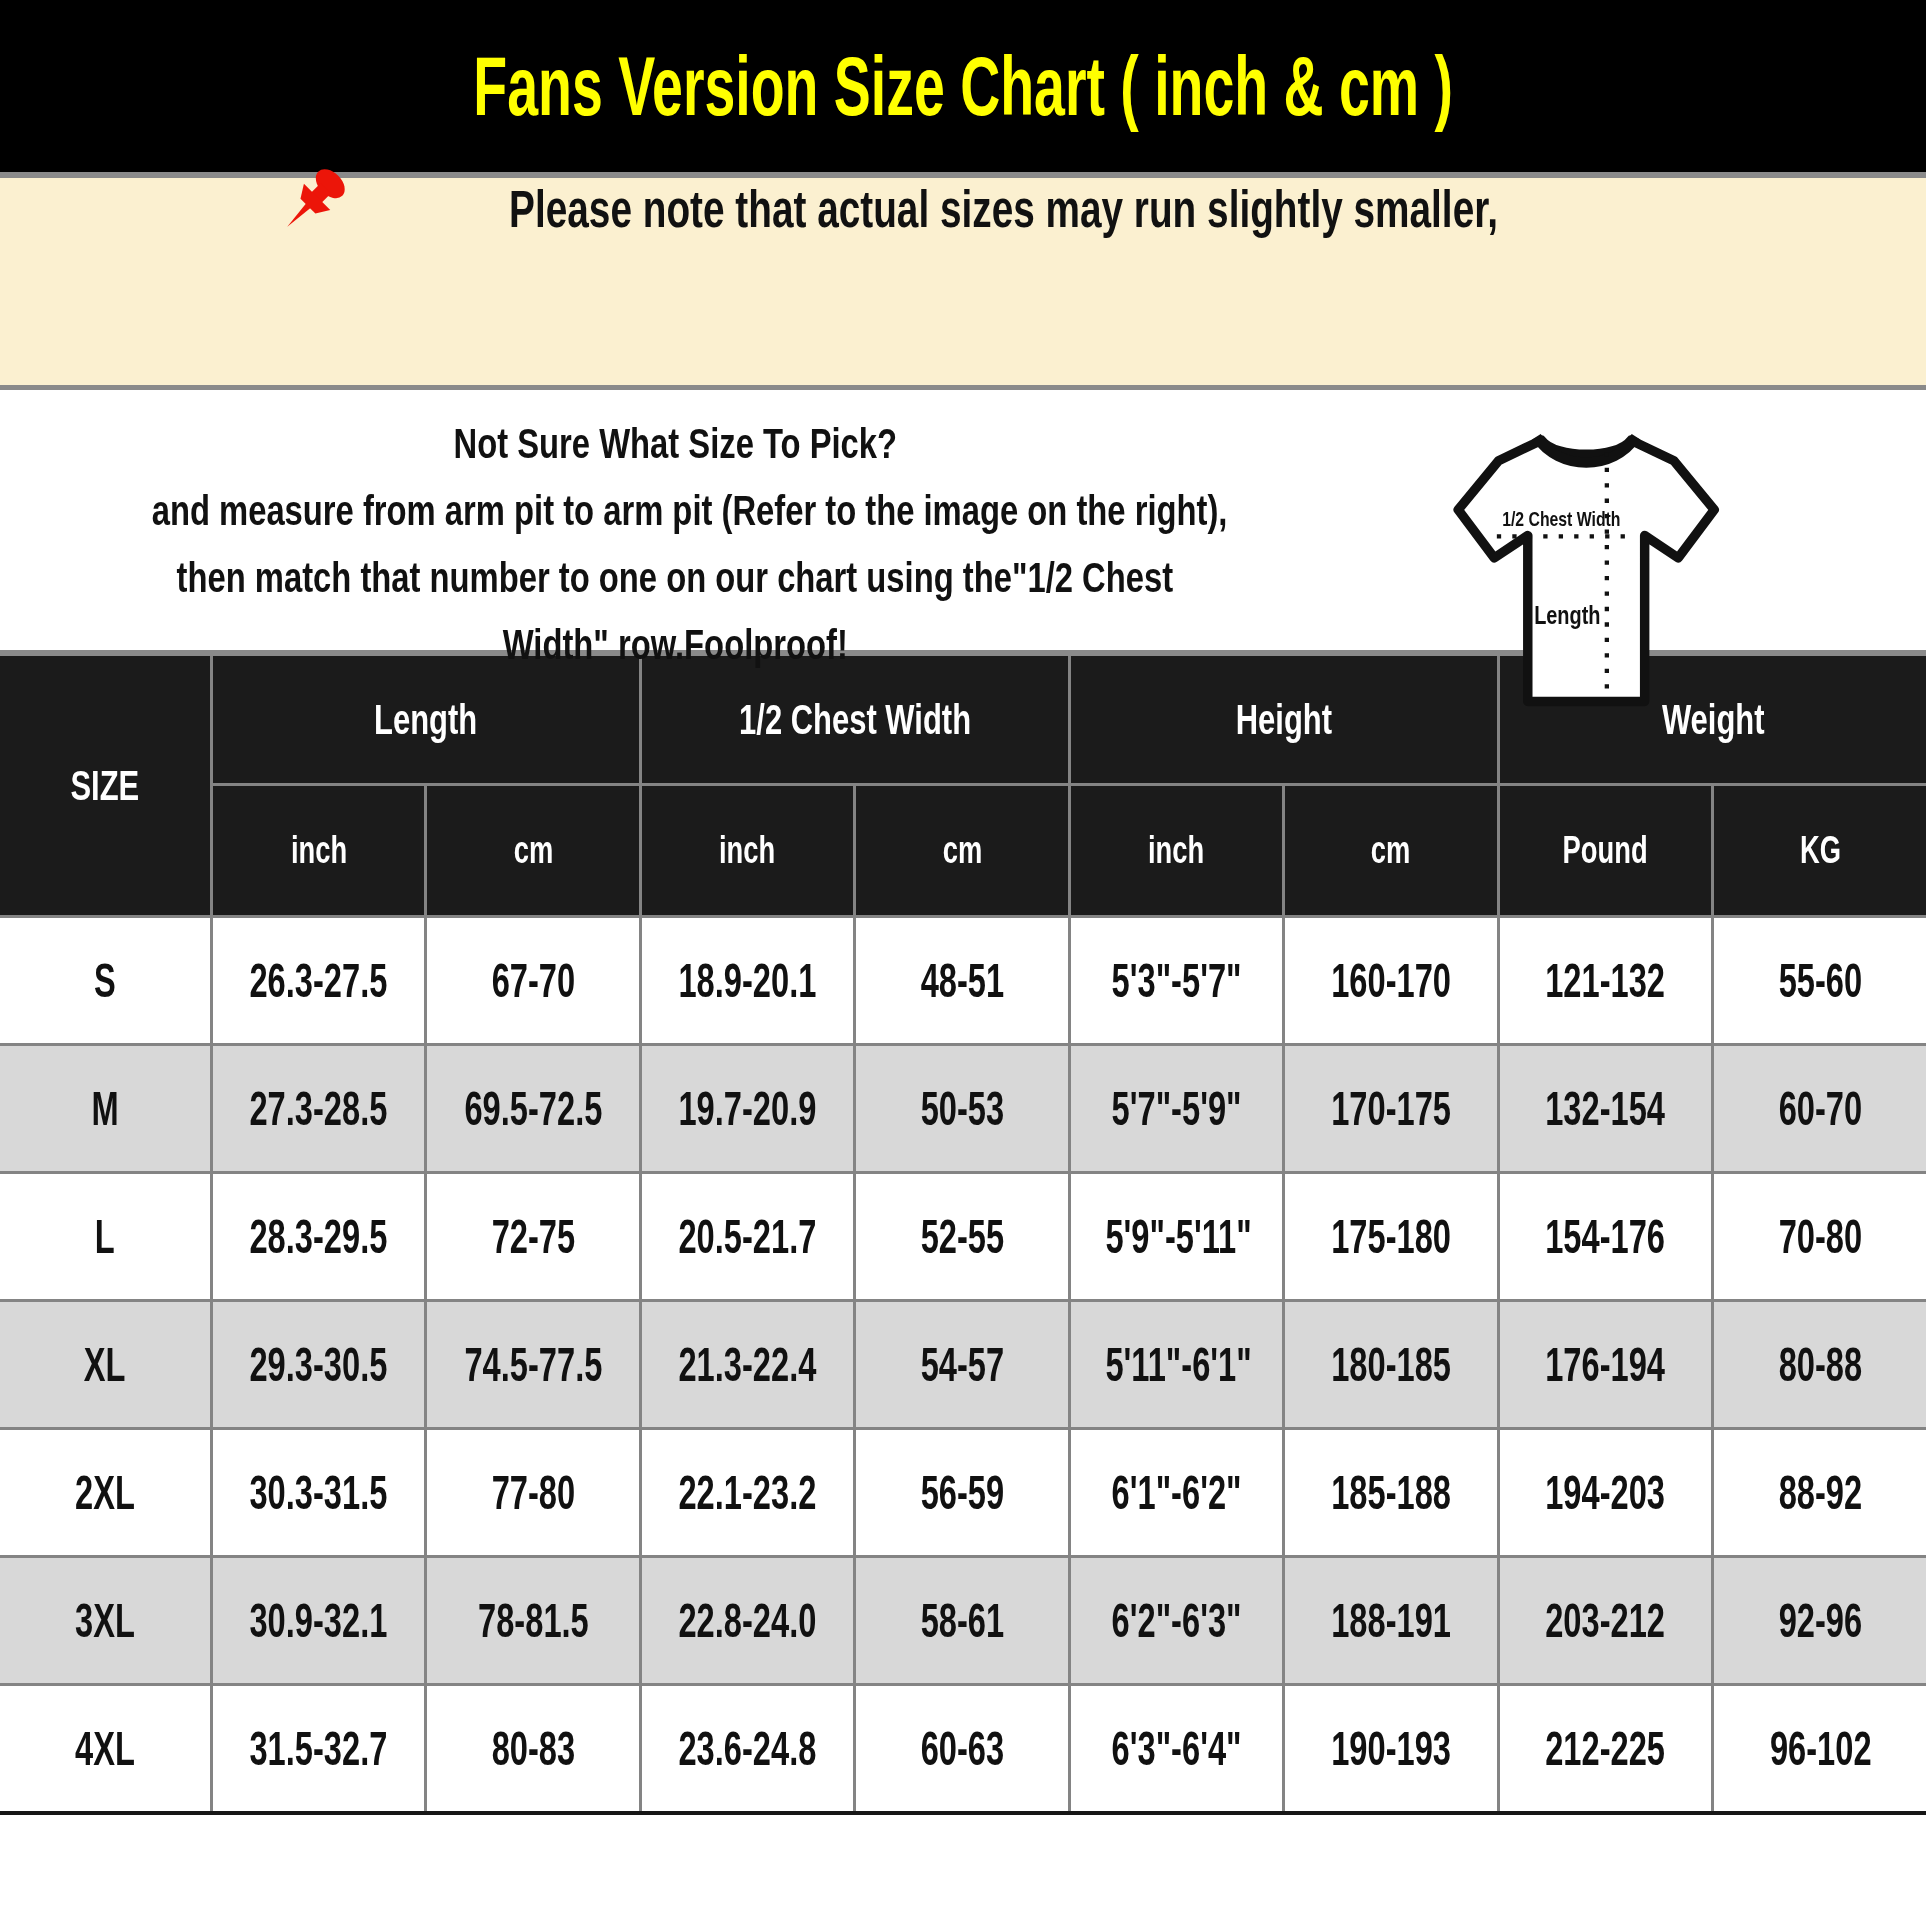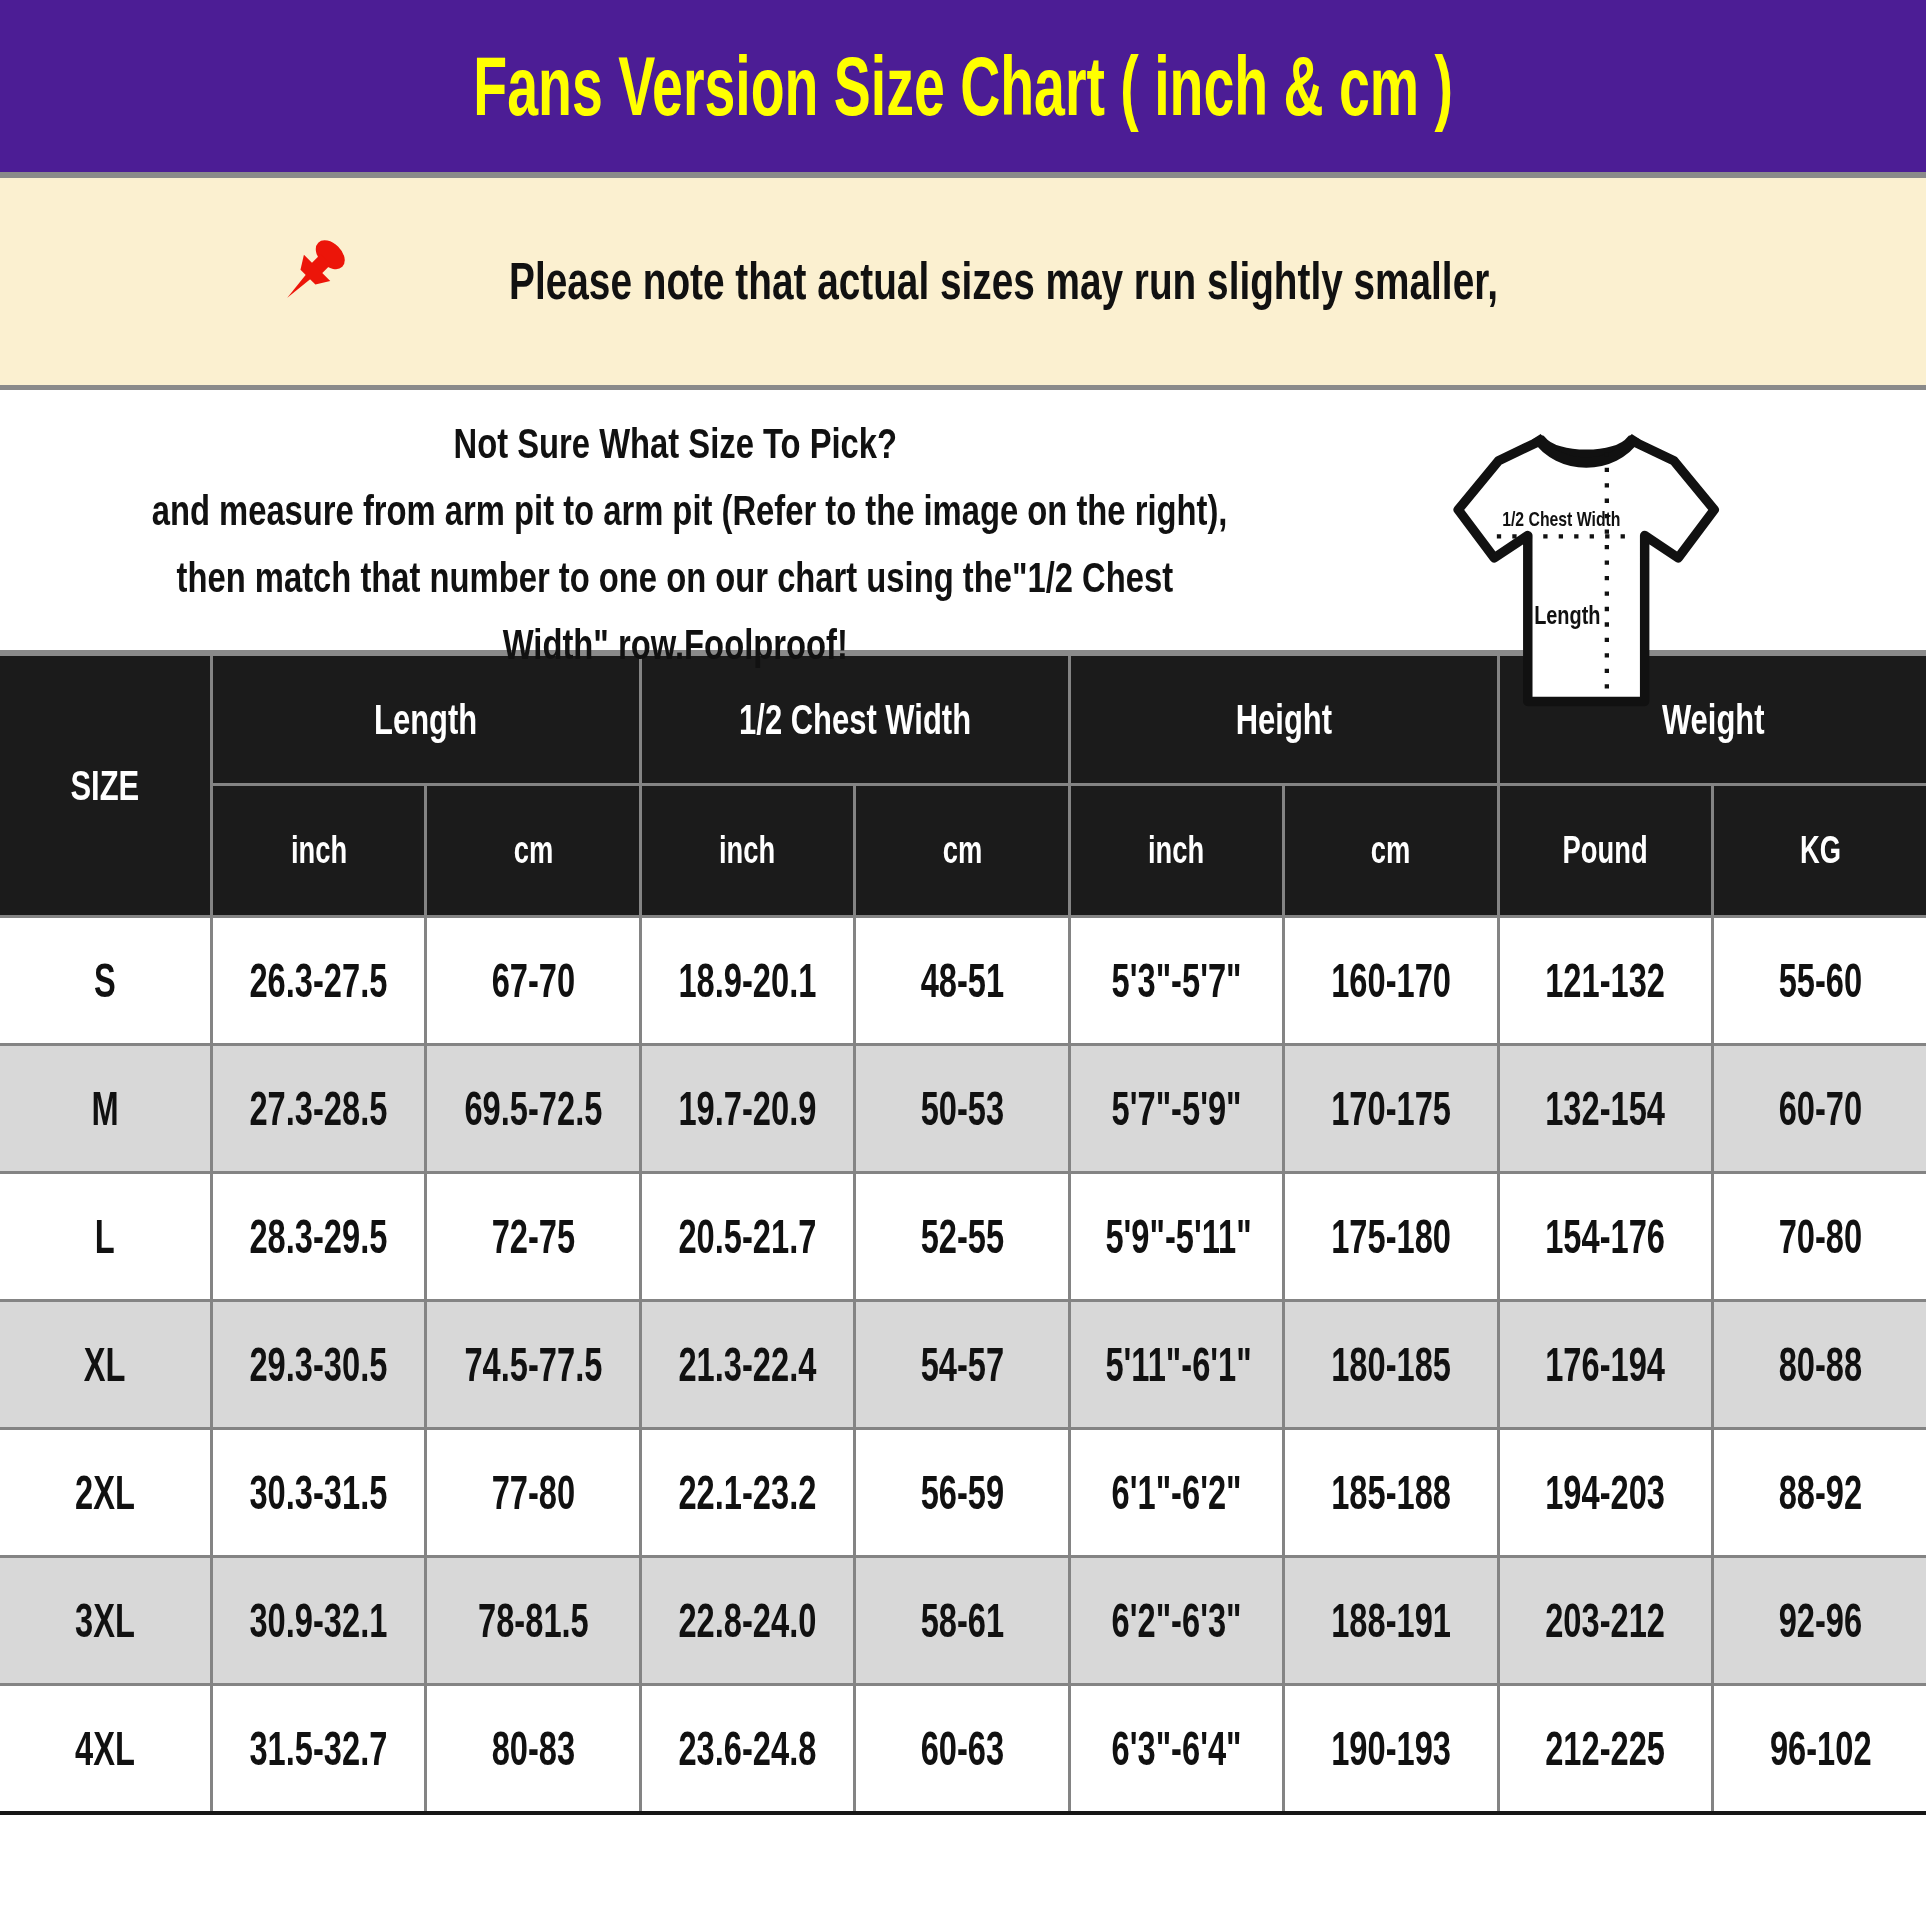--- a/index.html
+++ b/index.html
@@ -14,7 +14,7 @@
 
   
   .title-bar {
-    height:172px; background:#4c1d95;
+    height:172px; background:#000000;
     display:flex; align-items:center; justify-content:center;
   }
   .title {

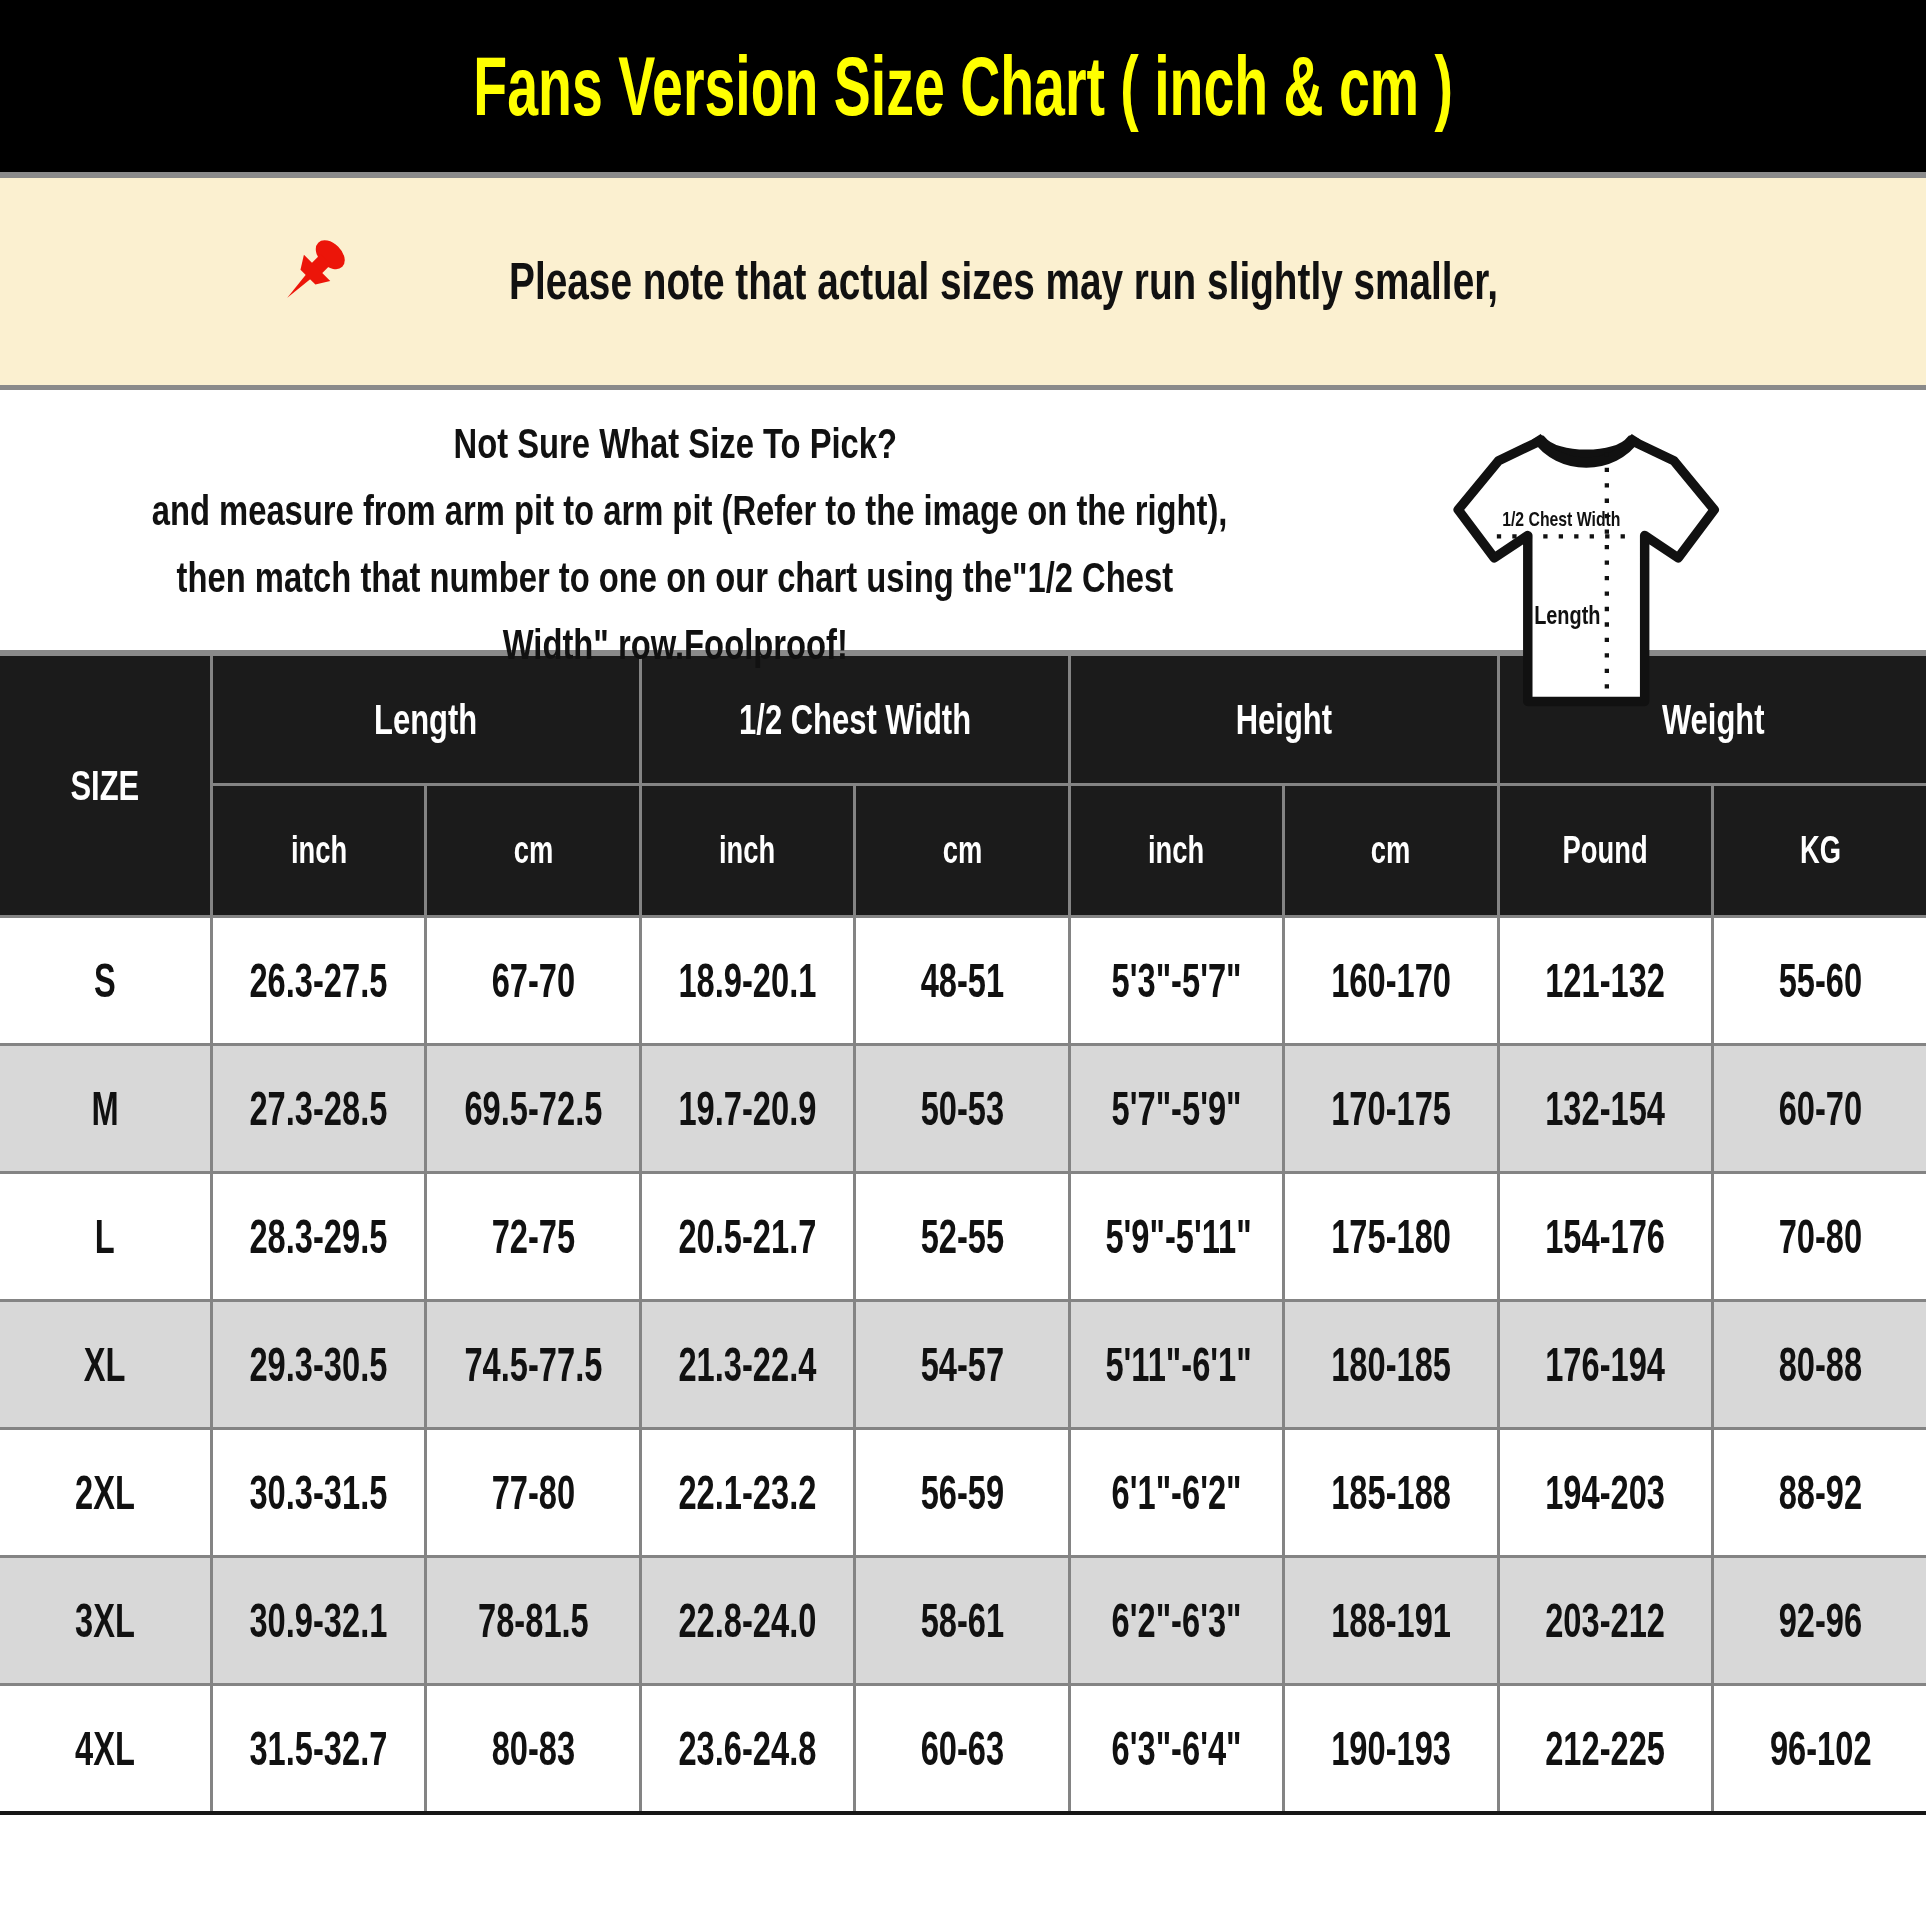--- a/index.html
+++ b/index.html
@@ -29,7 +29,7 @@
   
   .note {
     height:207px; background:#fbf0d0;
-    display:flex; flex-direction:column; align-items:center; justify-content:center;
+    display:flex; flex-direction:column; align-items:center; justify-content:flex-start;
     gap:36px; font-size:51px;
   }
   .note-line { display:flex; align-items:center; white-space:nowrap; }

